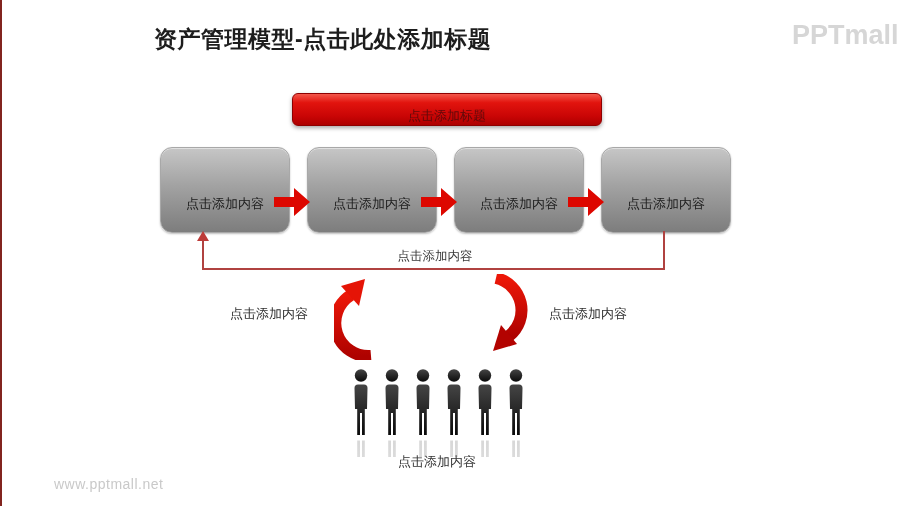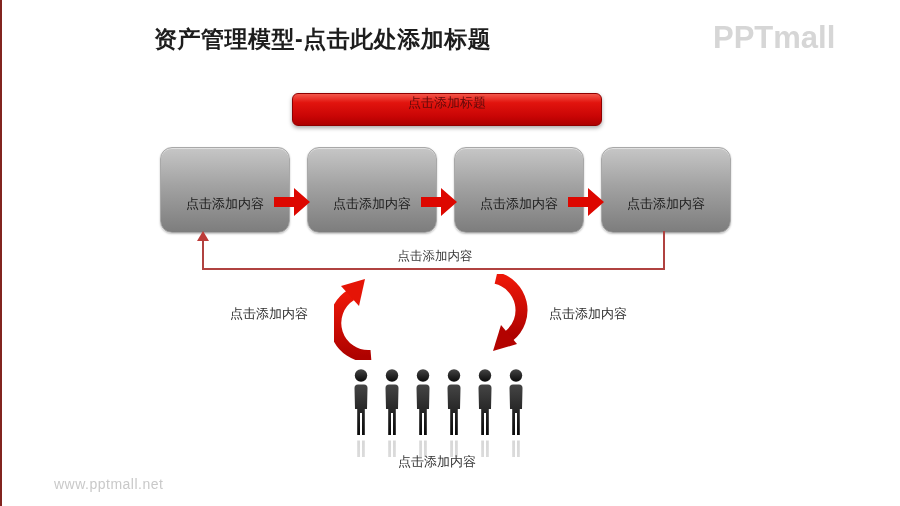--- a/index.html
+++ b/index.html
@@ -11,7 +11,7 @@
   .slide-title{position:absolute;left:154px;top:24px;font-size:23px;font-weight:bold;
     color:#1d1d1d;letter-spacing:0.5px;white-space:nowrap;}
 
-  .brand-logo{position:absolute;left:713px;top:20px;font-size:31px;font-weight:bold;
+  .brand-logo{position:absolute;left:792px;top:20px;font-size:27px;font-weight:bold;
     color:#d6d6d6;letter-spacing:0px;white-space:nowrap;}
 
   .banner{position:absolute;left:292px;top:93px;width:308px;height:31px;border-radius:6px;

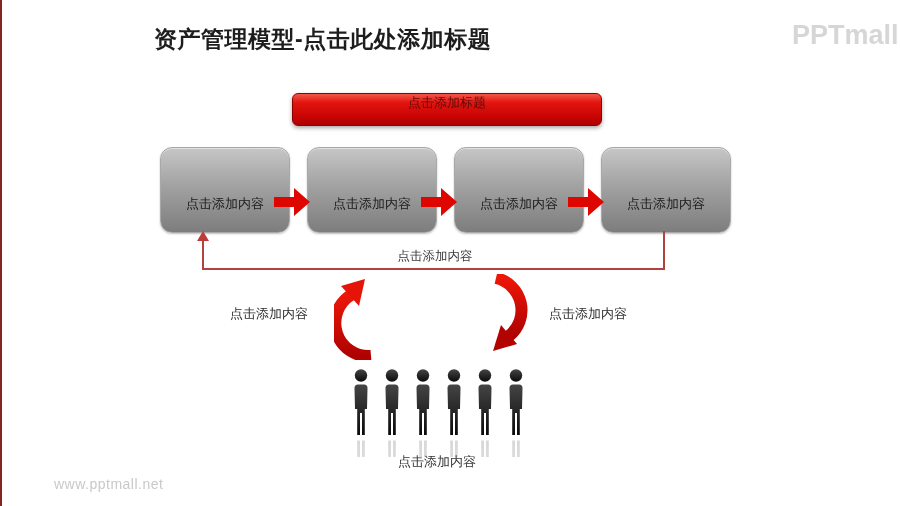--- a/index.html
+++ b/index.html
@@ -17,7 +17,7 @@
   .banner{position:absolute;left:292px;top:93px;width:308px;height:31px;border-radius:6px;
     background:linear-gradient(to bottom,#f3564a 0%,#e2140e 28%,#c90505 72%,#ad0000 100%);
     border:1px solid #8e0000;box-shadow:0 2px 4px rgba(0,0,0,0.35);
-    display:flex;align-items:flex-start;justify-content:center;}
+    display:flex;align-items:flex-end;justify-content:center;}
   .banner span{font-size:13px;color:#5e0a0a;}
 
   .gray-box{position:absolute;top:147px;width:128px;height:84px;border-radius:12px;

